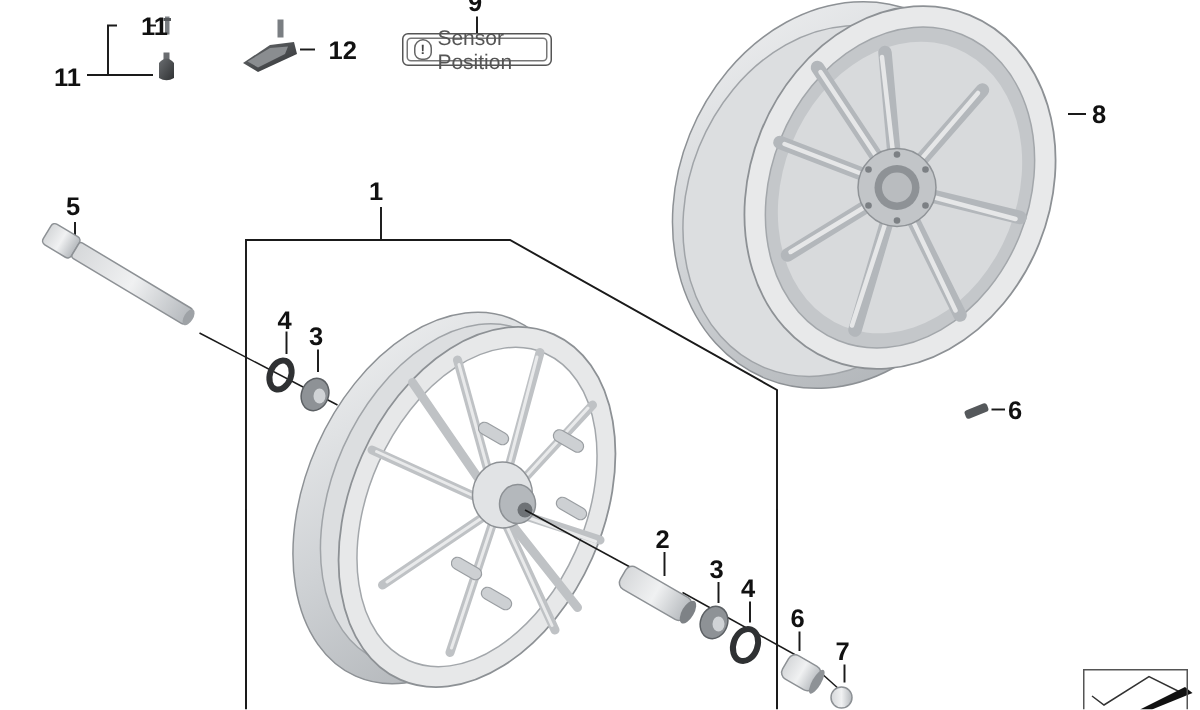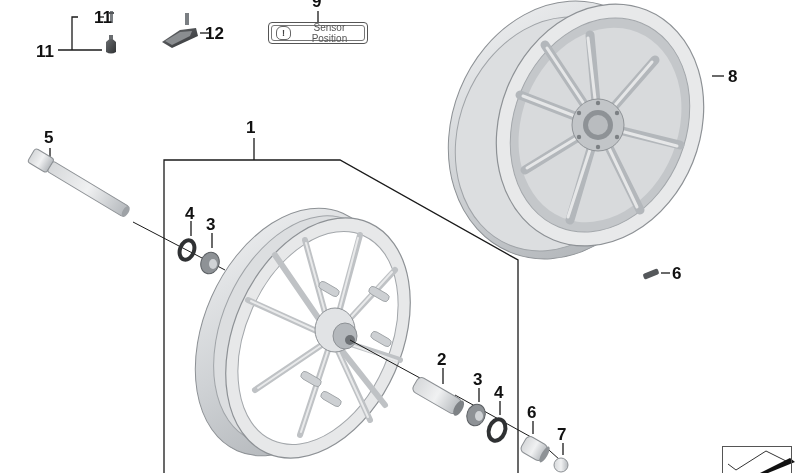--- a/index.html
+++ b/index.html
@@ -231,7 +231,7 @@
   <span class="callout" style="left:312px;top:-7px;">9</span>
   <span class="callout" style="left:36px;top:43px;">11</span>
   <span class="callout" style="left:94px;top:9px;">11</span>
-  <span class="callout" style="left:205px;top:25px;">12</span>
+  <span class="callout" style="left:219px;top:25px;">12</span>
   <span class="callout" style="left:672px;top:265px;">6</span>
 
   <div class="sensor-box">

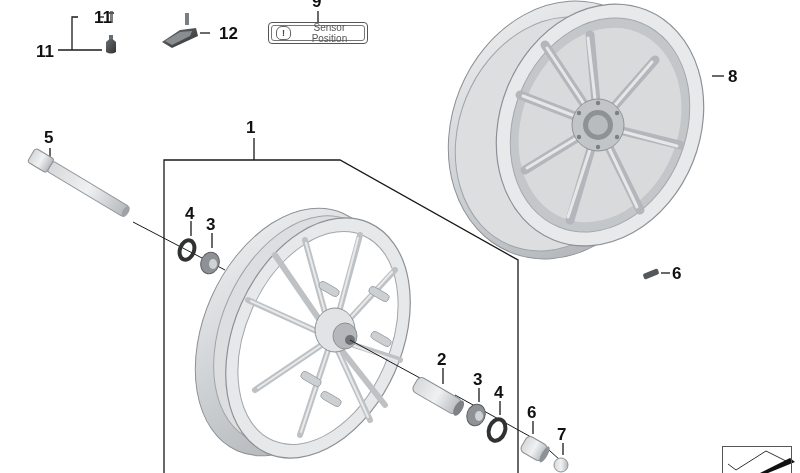--- a/index.html
+++ b/index.html
@@ -10,7 +10,7 @@
   .sensor-box { position: absolute; left: 268px; top: 22px; width: 100px; height: 22px; border: 1px solid #555; border-radius: 4px; box-sizing: border-box; }
   .sensor-inner { position: absolute; left: 2px; top: 2px; right: 2px; bottom: 2px; border: 1px solid #777; border-radius: 3px; display: flex; align-items: center; gap: 4px; padding-left: 4px; }
   .sensor-icon { width: 13px; height: 12px; border: 1px solid #666; border-radius: 6px 6px 5px 5px; font-size: 9px; line-height: 12px; text-align: center; color: #444; font-weight: bold; }
-  .sensor-label { font-size: 10px; color: #555; font-family: "Liberation Sans", sans-serif; text-align: center; }
+  .sensor-label { font-size: 14px; color: #555; font-family: "Liberation Sans", sans-serif; }
   .corner-icon { position: absolute; left: 722px; top: 446px; width: 70px; height: 27px; border: 1px solid #555; border-bottom: none; box-sizing: border-box; }
 </style>
 </head>

